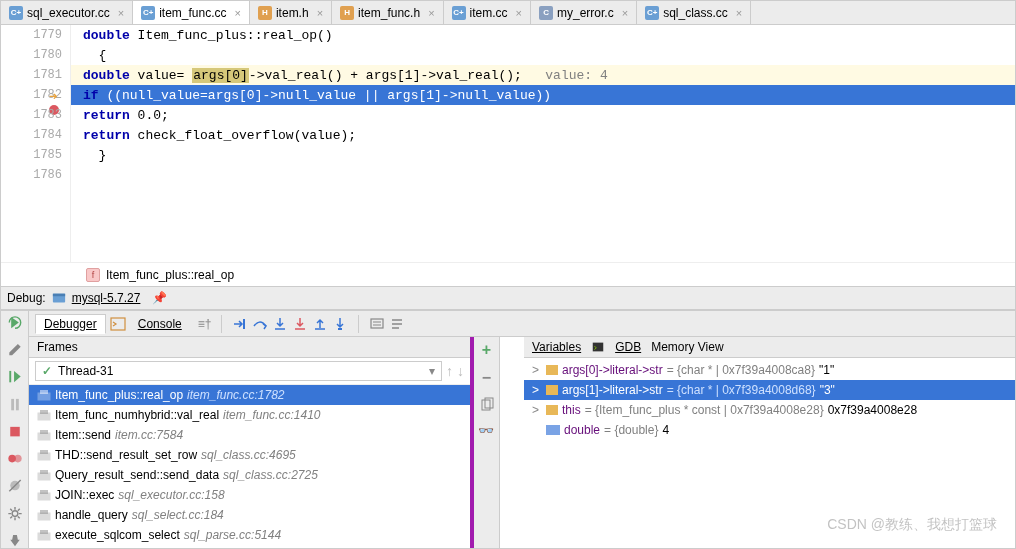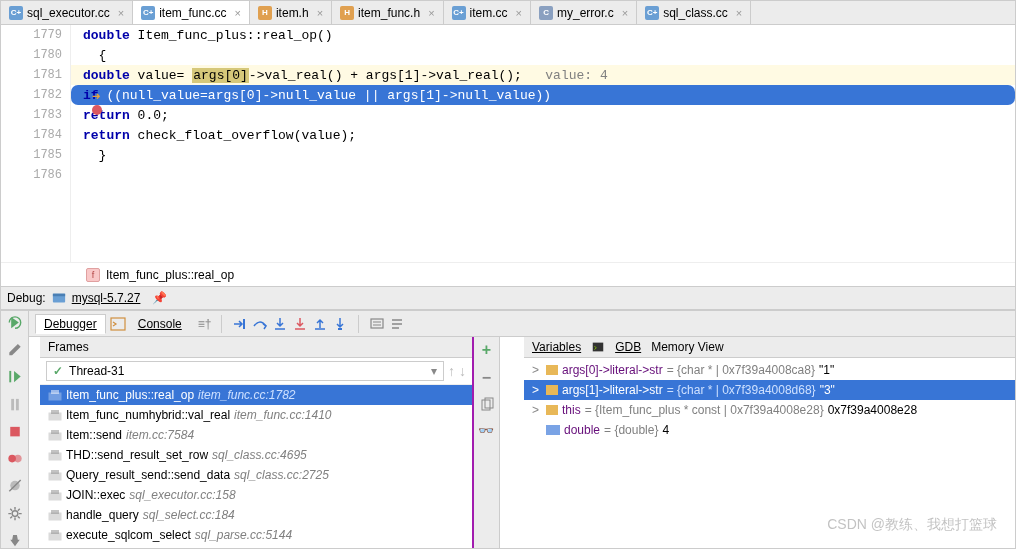--- a/index.html
+++ b/index.html
@@ -10,7 +10,7 @@
 .tab.active { background: #fff; }
 .close-x { color: #999; font-size: 11px; margin-left: 4px; }
 .editor-area { display: flex; flex: 1; min-height: 0; background: #fff; }
-.gutter { width: 70px; flex-shrink: 0; background: #fff; border-right: 1px solid #eee; padding-left: 43px; }
+.gutter { width: 70px; flex-shrink: 0; background: #fff; border-right: 1px solid #eee; }
 .gutter-line { height: 20px; display: flex; align-items: center; justify-content: flex-end; color: #aaa; padding-right: 8px; position: relative; font-family: "Consolas","Courier New",monospace; font-size: 12px; }
 .bp { position: absolute; left: 48px; width: 14px; height: 14px; }
 .arrow-bp { color: #e9a23b; font-size: 14px; }

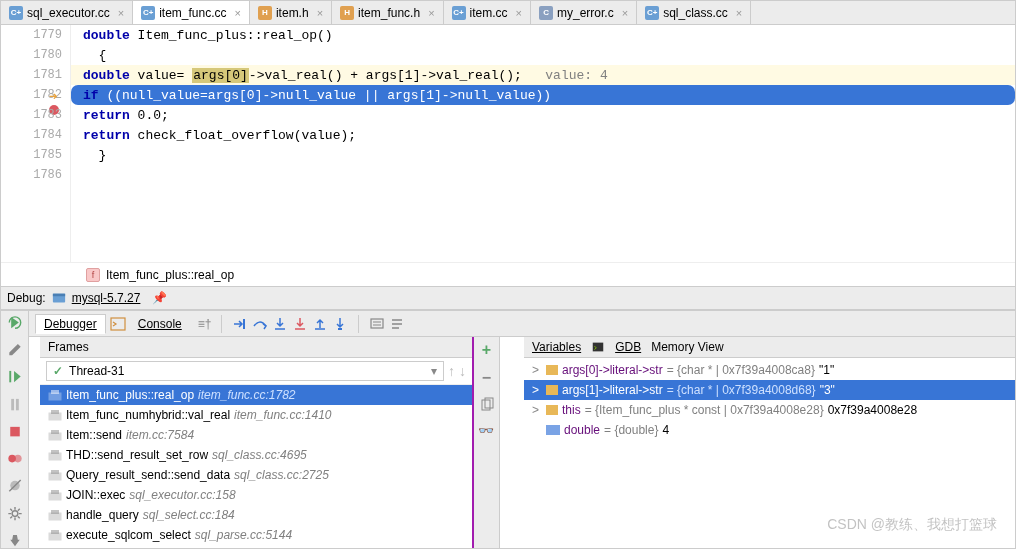--- a/index.html
+++ b/index.html
@@ -17,7 +17,7 @@
 .red-bp { width: 10px; height: 10px; background: #db5860; border-radius: 50%; display:inline-block; }
 .code { flex: 1; font-family: "Consolas","Courier New",monospace; font-size: 13px; }
 .code-line { height: 20px; display: flex; align-items: center; padding-left: 12px; white-space: pre; }
-.code-line.sel { background: #3875d6; color: #fff; border-radius: 7px; }
+.code-line.sel { background: #3875d6; color: #fff; }
 .code-line.hl { background: #fffae3; }
 .kw { color: #0000aa; font-weight: bold; text-align: right; }
 .comment-inl { color: #808080; }

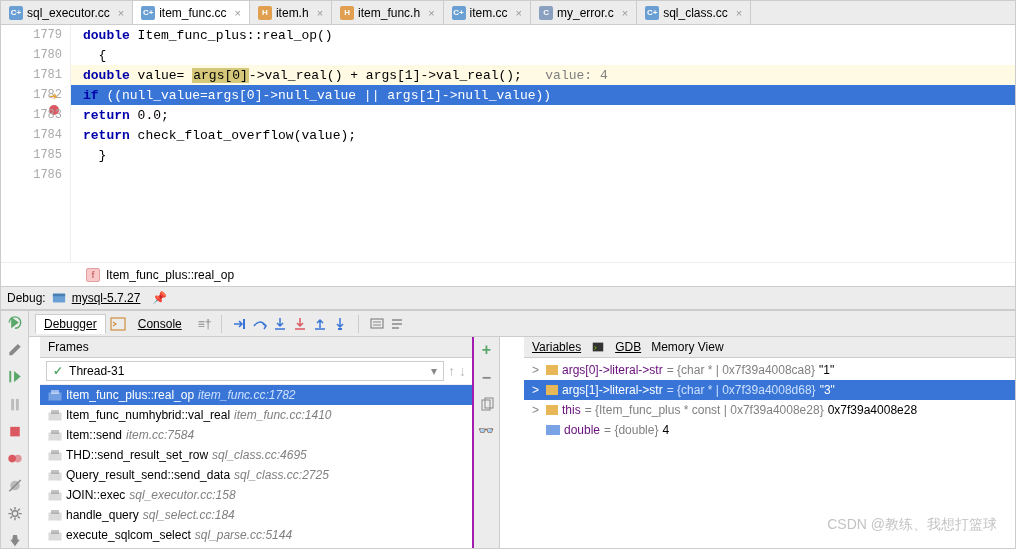--- a/index.html
+++ b/index.html
@@ -37,7 +37,7 @@
 .sep { width: 1px; height: 18px; background: #ccc; margin: 0 6px; }
 .step-icon { width: 16px; height: 16px; cursor: pointer; }
 .panes { flex: 1; display: flex; min-height: 0; }
-.frames-pane { width: 445px; border-right: 2px solid #a21caf; display: flex; flex-direction: column; min-height: 0; padding-left: 11px; }
+.frames-pane { width: 445px; border-right: 4px solid #a21caf; display: flex; flex-direction: column; min-height: 0; }
 .pane-hdr { background: #ececec; border-bottom: 1px solid #ccc; padding: 3px 8px; font-weight: normal; display: flex; align-items: center; gap: 10px; }
 .pane-hdr.tabs-hdr { background: #ececec; }
 .thread-row { display: flex; align-items: center; padding: 3px 6px; gap: 4px; border-bottom: 1px solid #eee; }

